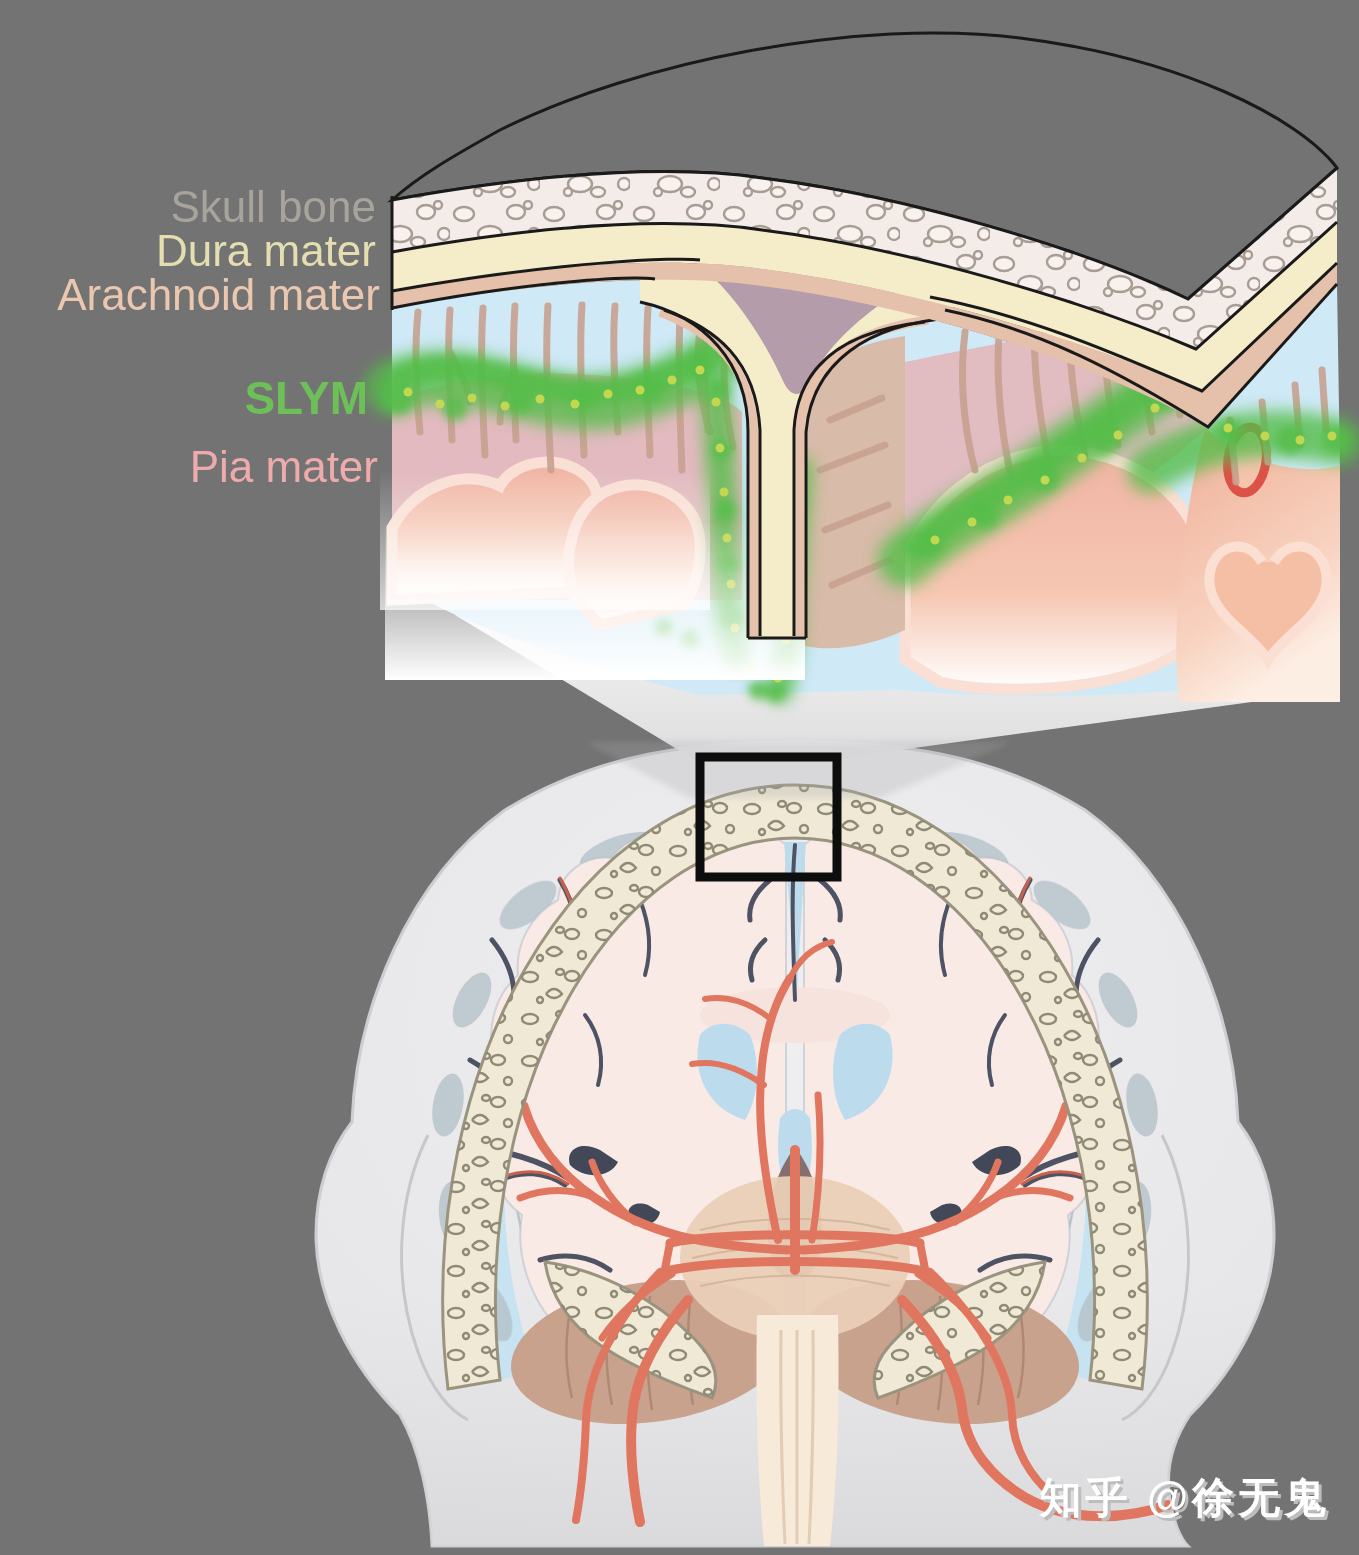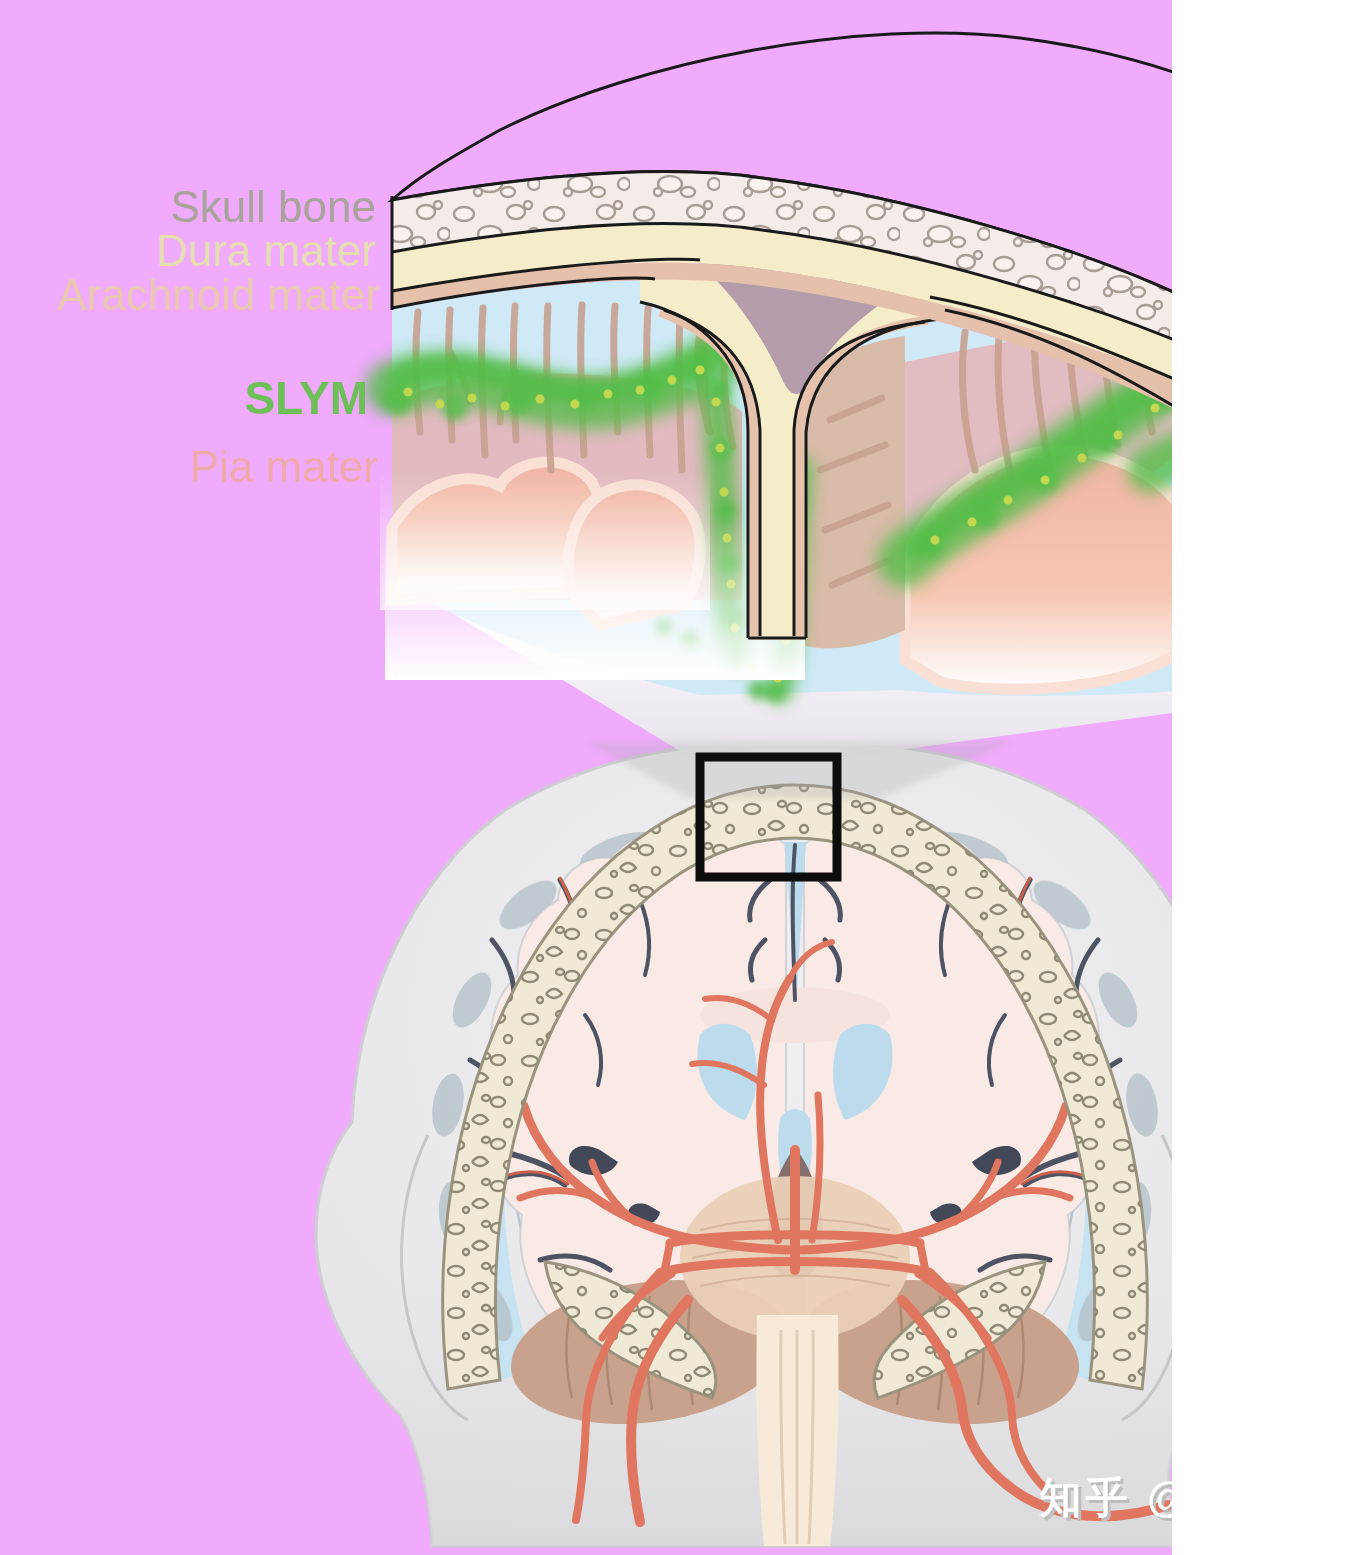--- a/index.html
+++ b/index.html
@@ -3,7 +3,7 @@
 <meta charset="utf-8">
 <style>
   html,body{margin:0;padding:0;background:#fff;}
-  .stage{width:1172px;height:1555px;position:relative;background:#f0abfc;overflow:hidden;}
+  .stage{width:1359px;height:1555px;position:relative;background:#737373;overflow:hidden;}
   svg{display:block;}
   text{font-family:"Liberation Sans","DejaVu Sans",sans-serif;}
   .lbl{font-size:44px;}

